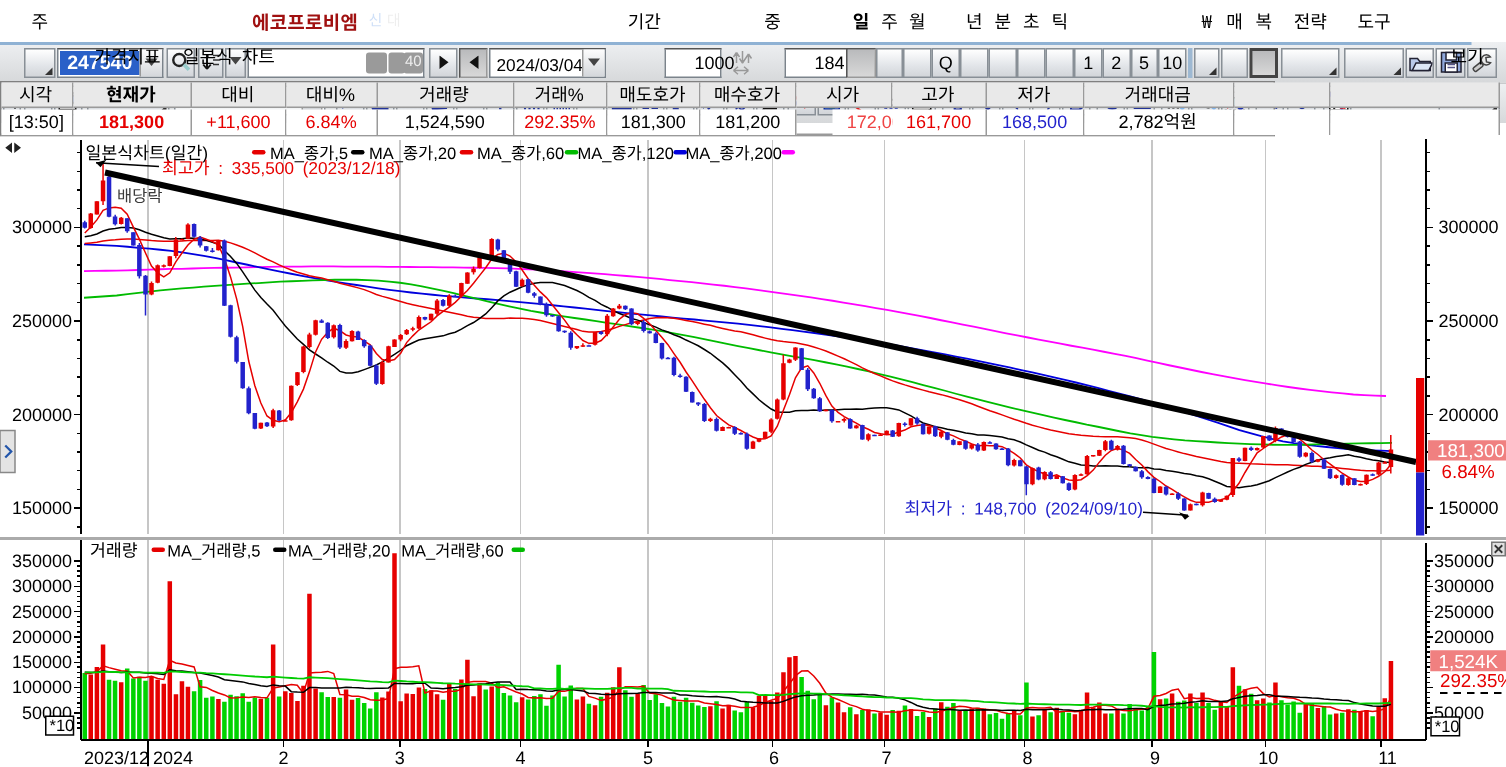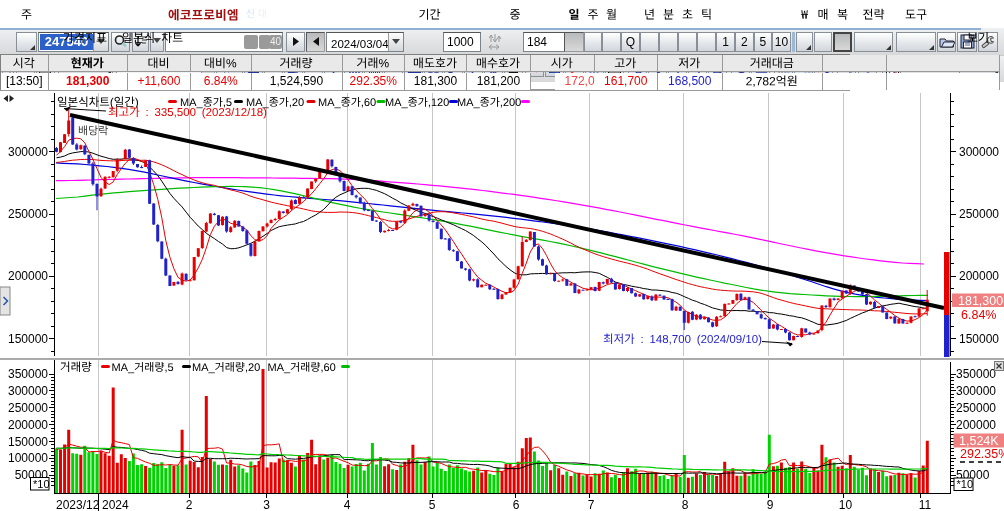--- a/index.html
+++ b/index.html
@@ -11,7 +11,7 @@
 .b2{position:absolute;top:1px;height:20px;background:linear-gradient(#ffffff,#e2e5e9 60%,#d2d5d9);border:1px solid #888f96;}
 .pressed{background:linear-gradient(#b9babc,#d8d8d8);border-color:#555 #999 #999 #555;}
 .crn:after{content:"";position:absolute;right:1px;bottom:1px;border-left:5px solid transparent;border-bottom:5px solid #333;}
-.inp{position:absolute;top:4px;height:20px;background:#fff;border:1px solid #7b838b;border-top-color:#555;font-size:12px;line-height:18px;padding-left:3px;}
+.inp{position:absolute;top:4px;height:20px;background:#fff;border:1px solid #7b838b;border-top-color:#555;font-size:12px;line-height:18px;padding-left:19px;}
 .tri-d{display:inline-block;width:0;height:0;border:4px solid transparent;border-top:5px solid #444;margin-top:8px;}
 #qt{position:absolute;left:0;top:54px;width:850px;height:37px;border:1px solid #808080;border-bottom:2px solid #999;}
 .hc{position:absolute;top:0;height:17px;background:#e9e9e9;border-right:1px solid #9a9a9a;font-size:12px;text-align:center;line-height:17px;color:#000;border-bottom:1px solid #9a9a9a;}

